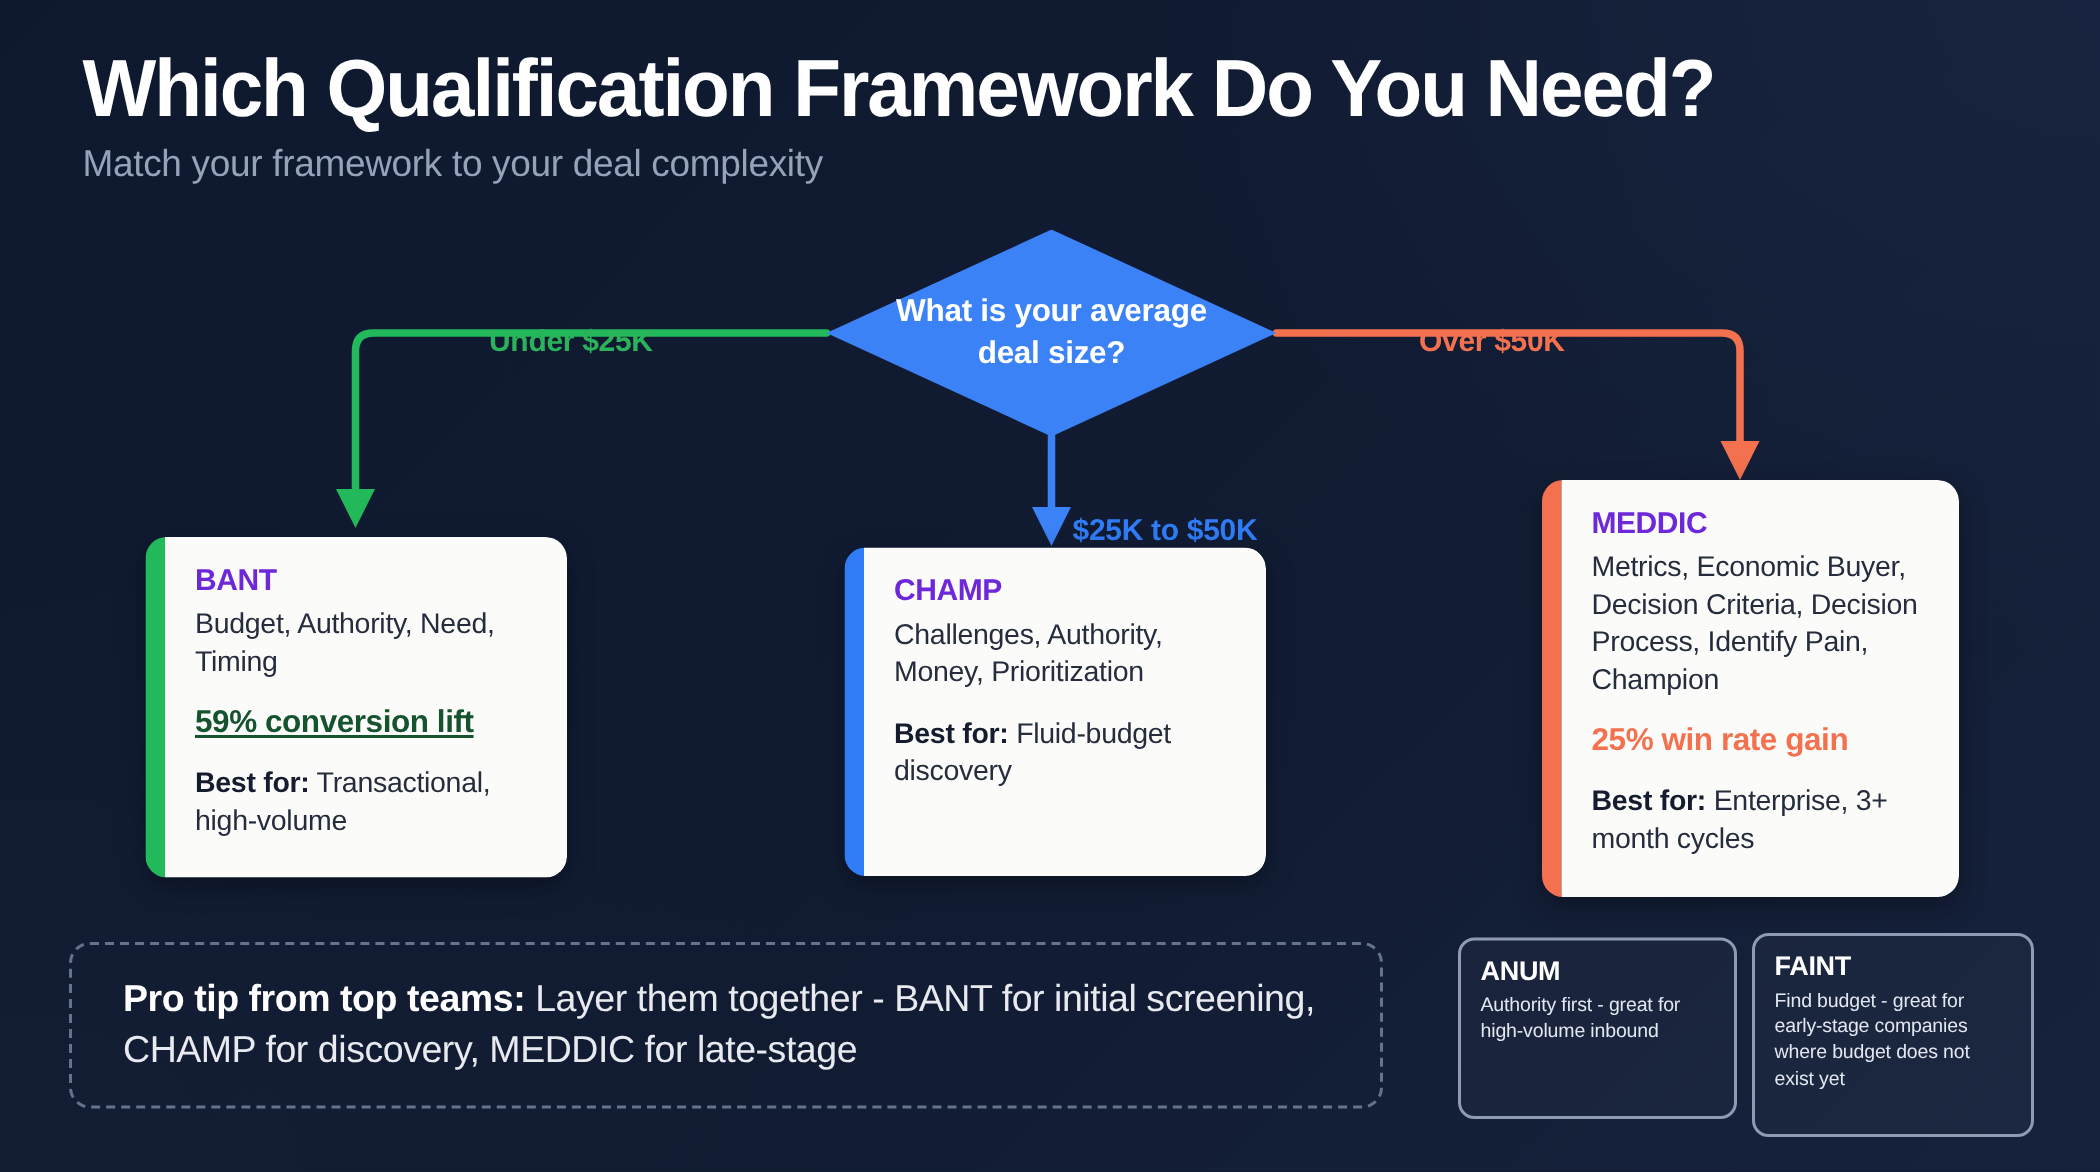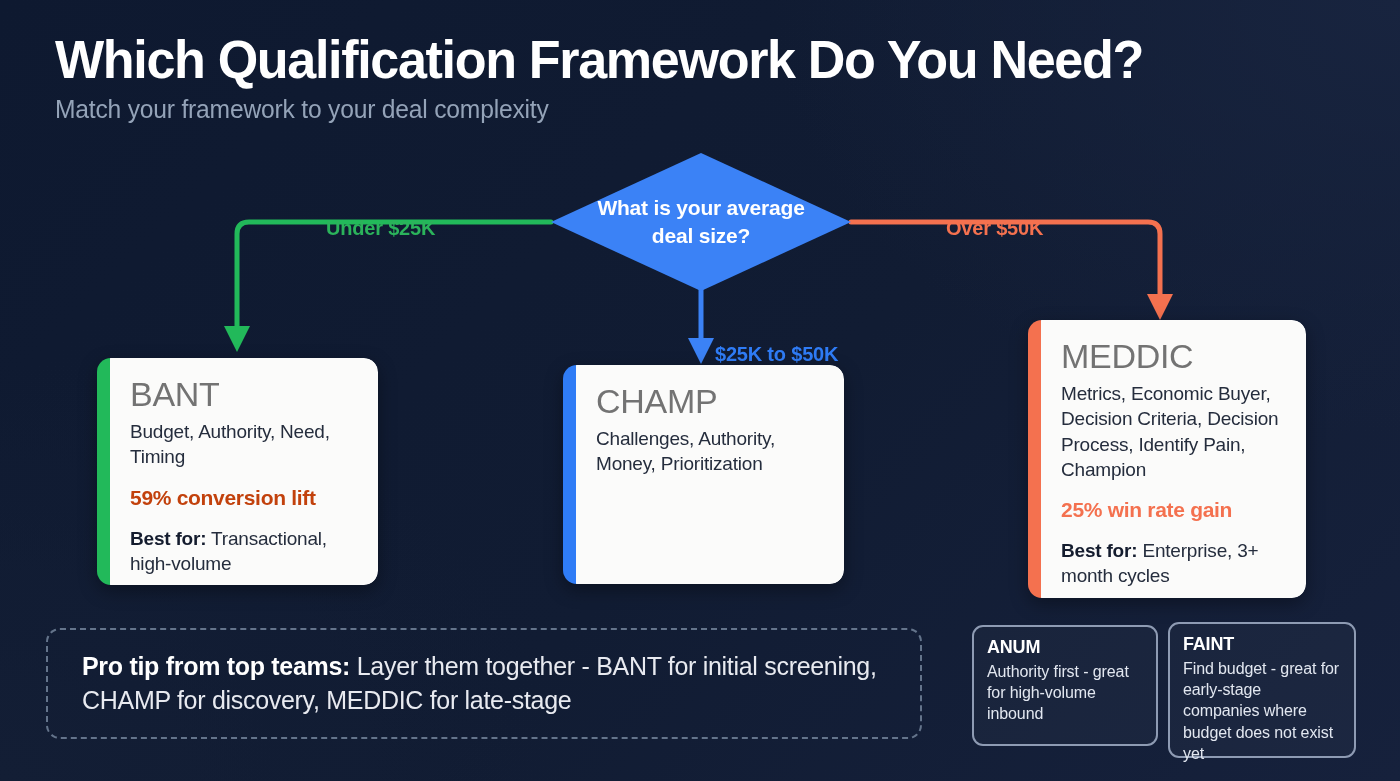--- a/index.html
+++ b/index.html
@@ -128,9 +128,9 @@
     flex-direction: column;
   }
   .fw-name {
-    font-size: 34px;
-    font-weight: normal;
-    color: #737373;
+    font-size: 20px;
+    font-weight: bold;
+    color: #6d28d9;
     letter-spacing: -0.3px;
     line-height: 1.1;
     margin-bottom: 6px;

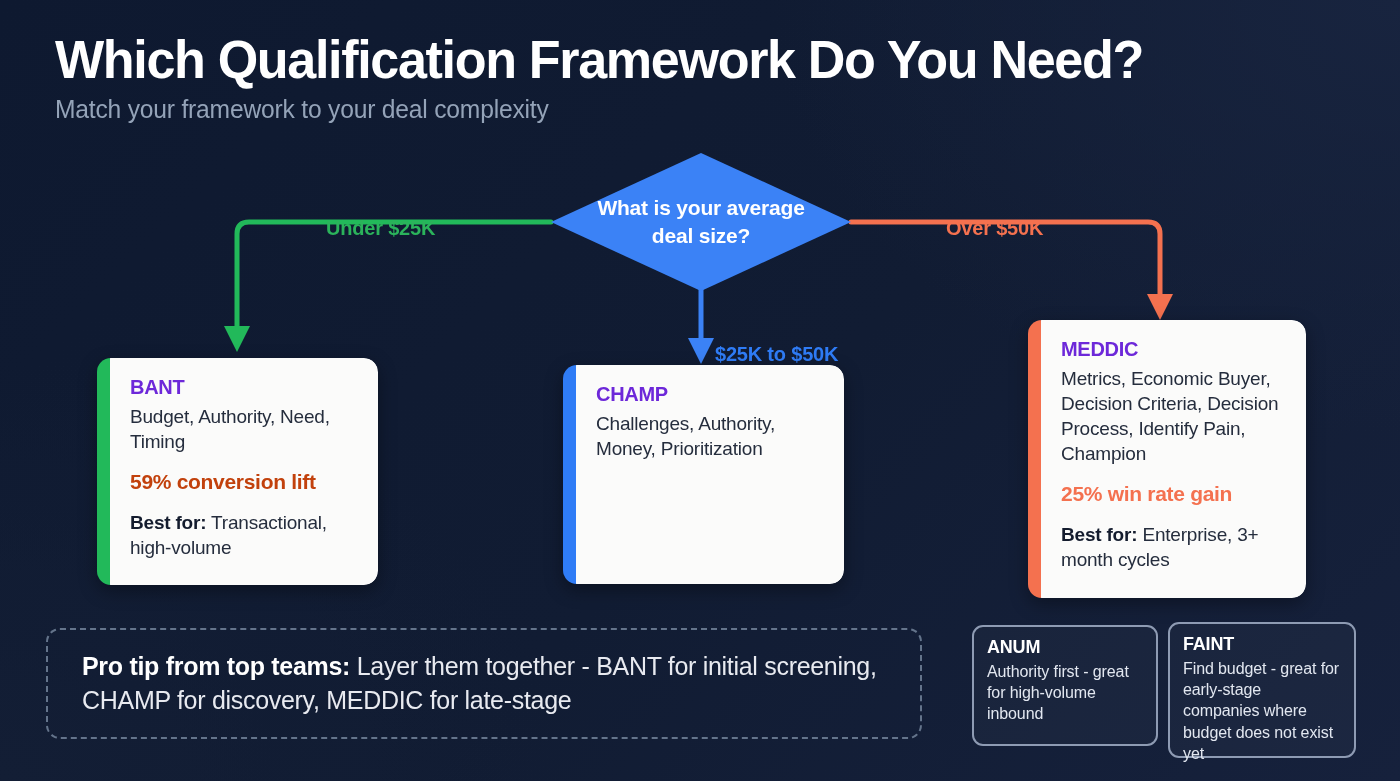--- a/index.html
+++ b/index.html
@@ -248,7 +248,7 @@
     <div class="fw-body">
       <div class="fw-name">BANT</div>
       <div class="fw-expansion">Budget, Authority, Need, Timing</div>
-      <div class="fw-metric" style="color: #c2410c;">59% conversion lift</div>
+      <div class="fw-metric" style="color: #14532d; text-decoration: underline;">59% conversion lift</div>
       <div class="fw-bestfor">
         <b>Best for:</b>
         <span>Transactional, high-volume</span>

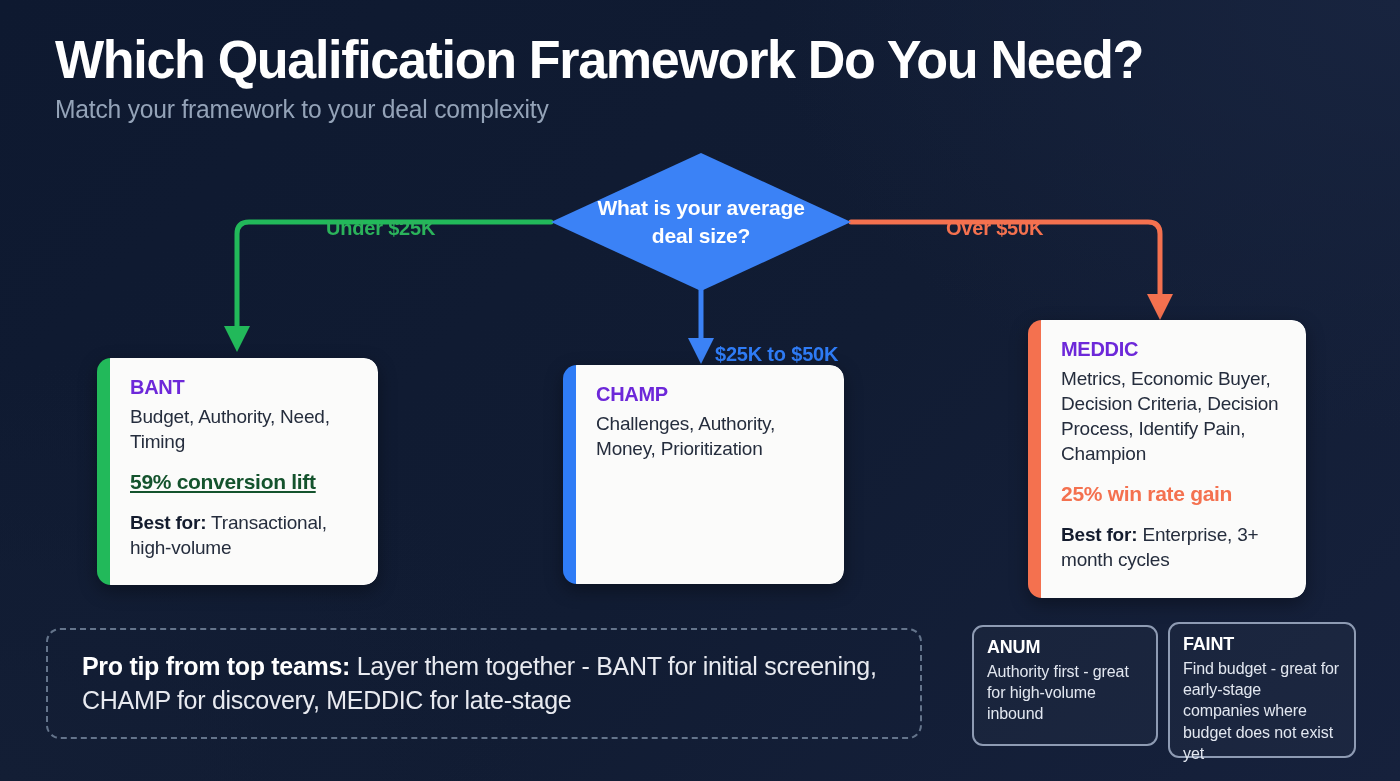--- a/index.html
+++ b/index.html
@@ -261,6 +261,10 @@
     <div class="fw-body">
       <div class="fw-name">CHAMP</div>
       <div class="fw-expansion">Challenges, Authority, Money, Prioritization</div>
+      <div class="fw-bestfor">
+        <b>Best for:</b>
+        <span>Fluid-budget discovery</span>
+      </div>
     </div>
   </div>
 

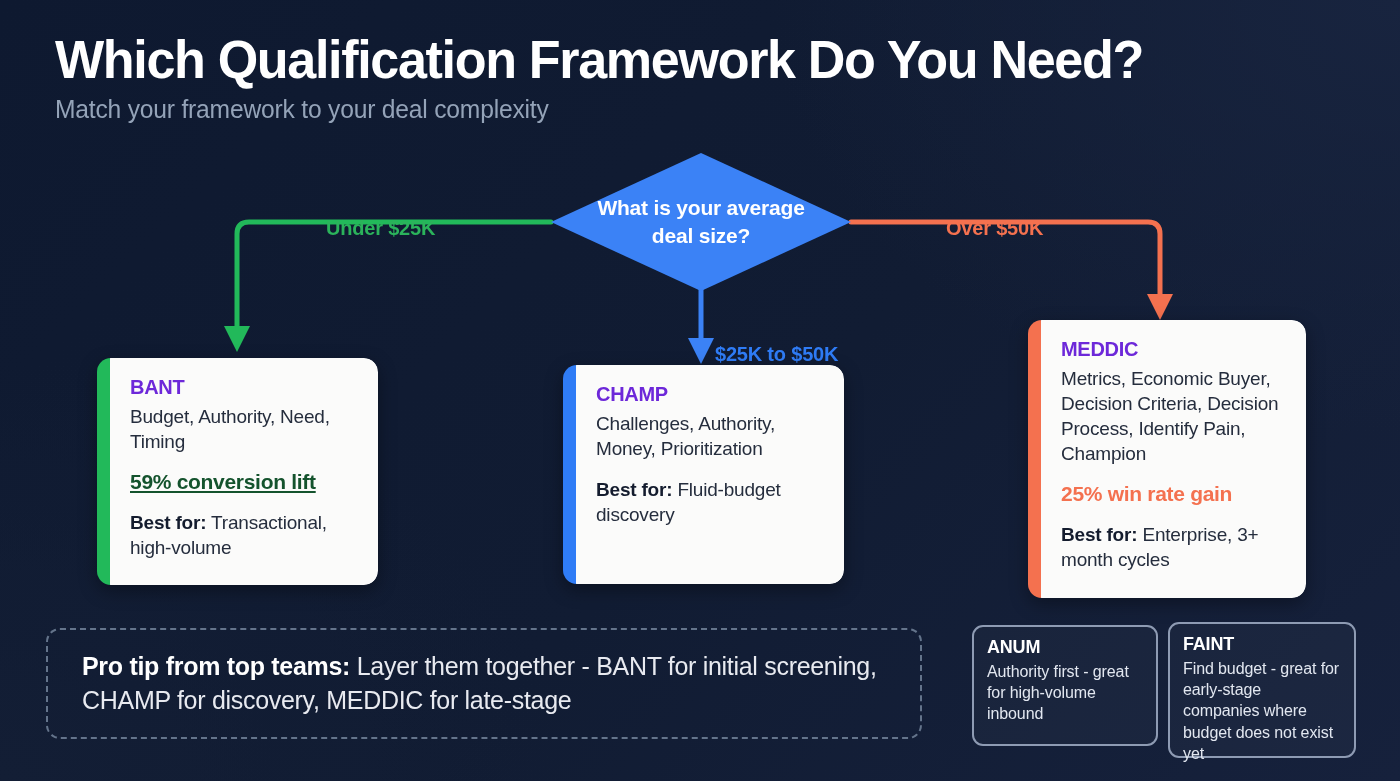--- a/index.html
+++ b/index.html
@@ -198,7 +198,7 @@
     margin-bottom: 3px;
   }
   .mini-desc {
-    font-size: 16px;
+    font-size: 13px;
     color: #e2e7f0;
     line-height: 1.33;
     letter-spacing: -0.1px;

